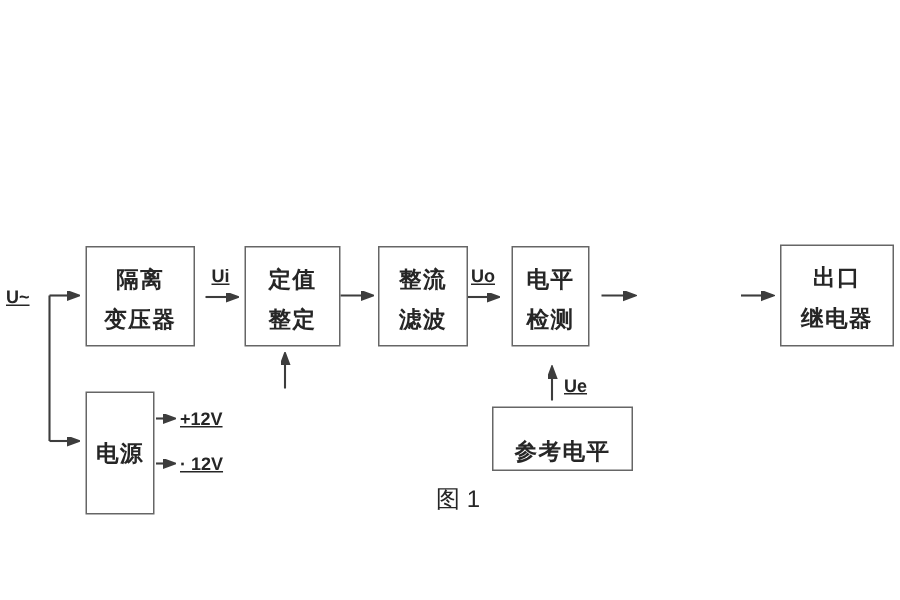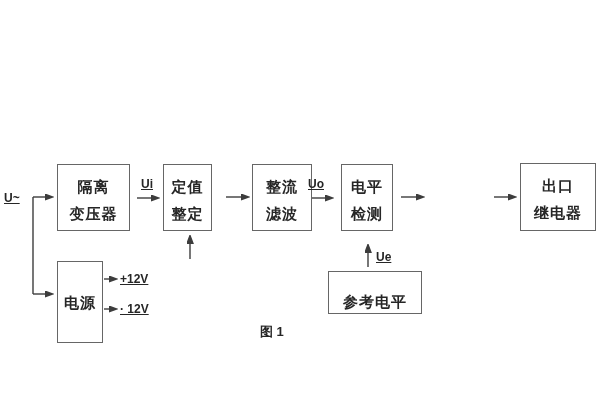--- a/index.html
+++ b/index.html
@@ -84,7 +84,7 @@
     <span>变压器</span>
   </div>
 
-  <div class="block" style="left:163px;top:128px;width:49px;height:67px">
+  <div class="block" style="left:163px;top:128px;width:64px;height:67px">
     <span>定值</span>
     <span>整定</span>
   </div>

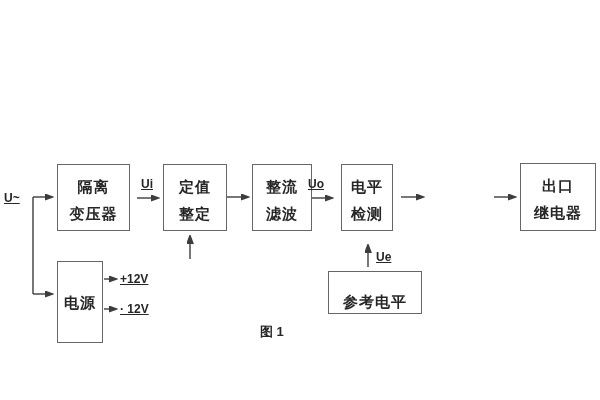--- a/index.html
+++ b/index.html
@@ -116,7 +116,7 @@
 
   <div class="sig" style="left:4px;top:154px">U~</div>
   <div class="sig" style="left:134px;top:140px;width:26px;text-align:center">Ui</div>
-  <div class="sig" style="left:308px;top:140px;width:28px;">Uo</div>
+  <div class="sig" style="left:308px;top:140px;width:28px;text-align:center">Uo</div>
   <div class="sig" style="left:376px;top:213px">Ue</div>
   <div class="sig" style="left:120px;top:235px">+12V</div>
   <div class="sig" style="left:120px;top:265px">· 12V</div>

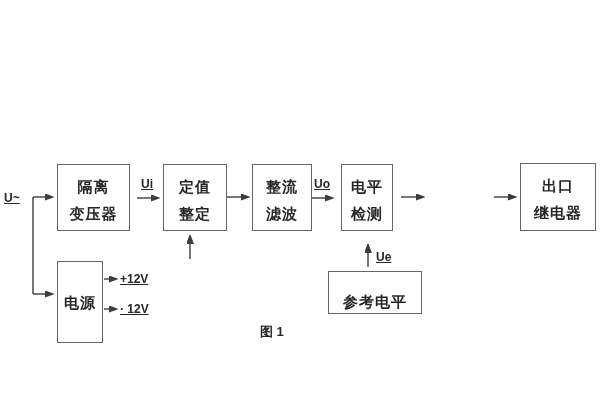--- a/index.html
+++ b/index.html
@@ -48,10 +48,10 @@
   .caption{
     position:absolute;
     left:260px;top:287px;width:60px;
-    text-align:left;
+    text-align:right;
     color:var(--text);
-    font-size:13px;
-    font-weight:700;
+    font-size:16px;
+    font-weight:400;
   }
 </style>
 </head>

